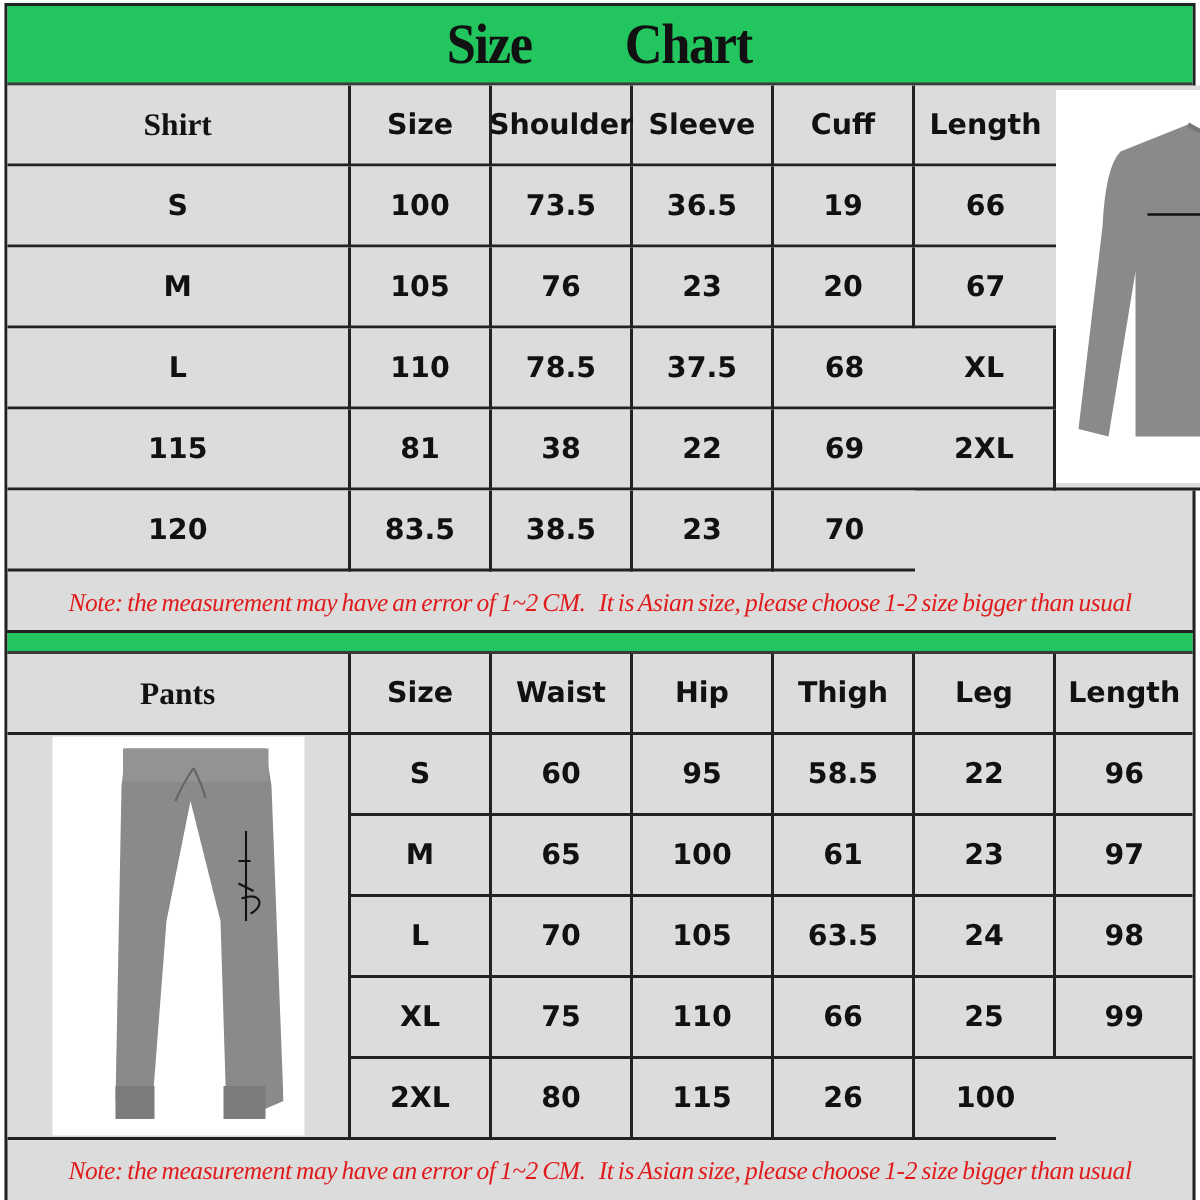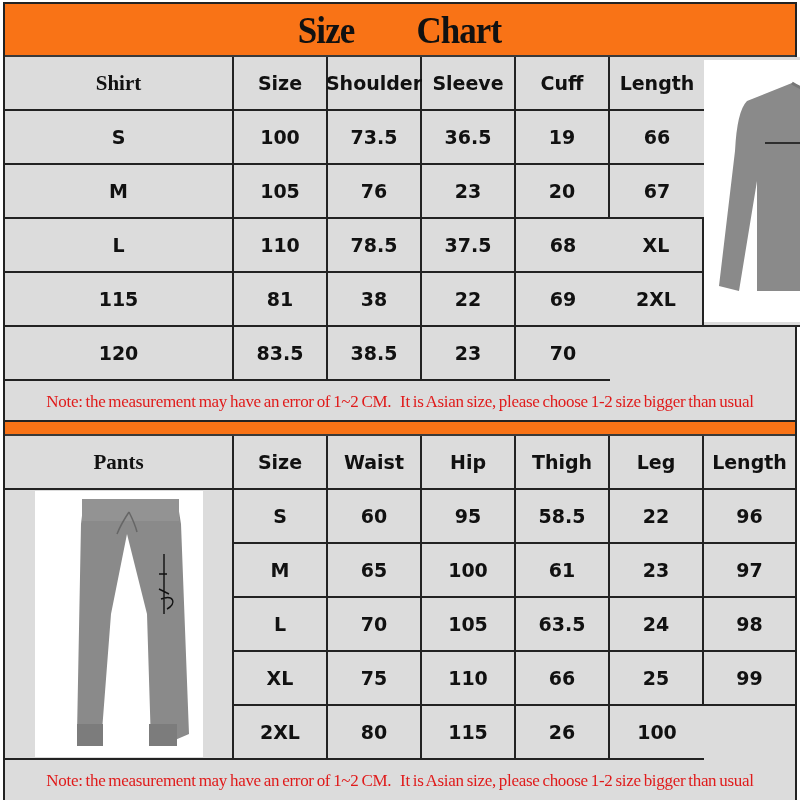--- a/index.html
+++ b/index.html
@@ -5,7 +5,7 @@
   html, body { margin:0; padding:0; background:#fff; }
   body { width:800px; height:800px; position:relative; overflow:hidden; font-family:"DejaVu Sans", sans-serif; }
   .section { position:absolute; left:3px; width:794px; box-sizing:border-box; border:2px solid #222; background:#dcdcdc; }
-  .band { background:#f97316; border-bottom:2px solid #3a3a3a; box-sizing:border-box; display:flex; align-items:center; justify-content:center; }
+  .band { background:#22c55e; border-bottom:2px solid #3a3a3a; box-sizing:border-box; display:flex; align-items:center; justify-content:center; }
   .title { font-family:"Liberation Serif", serif; font-weight:bold; font-size:38px; color:#111; letter-spacing:-1px; word-spacing:14px; transform:scaleX(0.92); }
   .grid { display:grid; grid-template-columns:229px 94px 94px 94px 94px 94px 1fr;text-align:center; }
   .cell { border-right:2px solid #222; border-bottom:2px solid #222; box-sizing:border-box; display:flex; align-items:center; justify-content:center; background:#dcdcdc; color:#111; font-size:19px; font-weight:bold; font-family:"DejaVu Sans", sans-serif; }

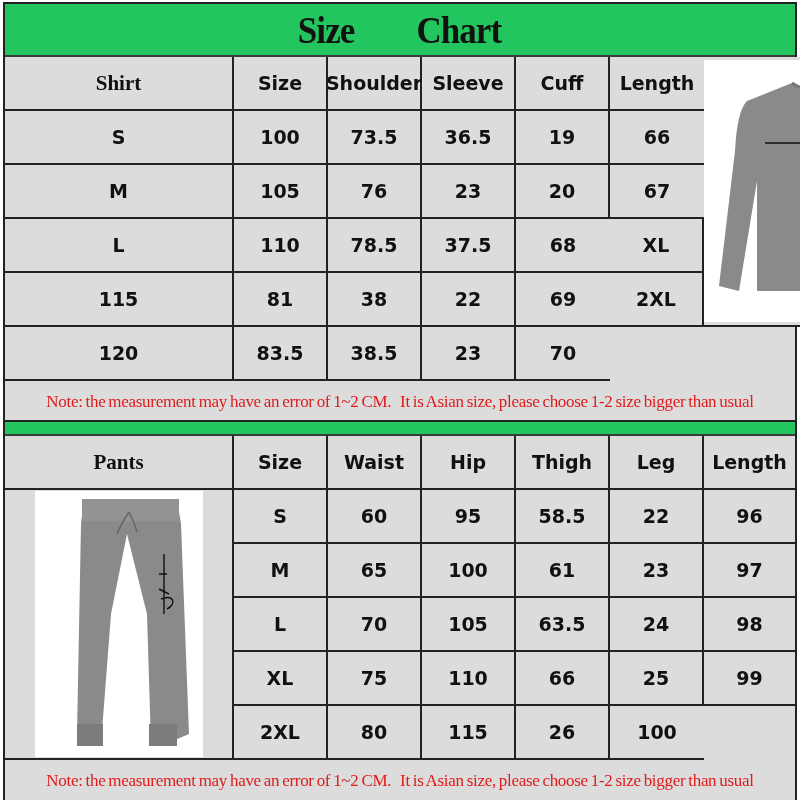--- a/index.html
+++ b/index.html
@@ -14,7 +14,7 @@
   .cat { font-family:"Liberation Serif", serif; font-weight:bold; font-size:21px; }
   .imgcell { grid-row: span 5; background:#dcdcdc; border-right:2px solid #222; border-bottom:2px solid #222; box-sizing:border-box; display:flex; align-items:center; justify-content:center; }
   .imgbox { background:#fff; display:flex; align-items:center; justify-content:center; }
-  .note { height:42px; display:flex; align-items:center; justify-content:center; color:#e01b1b; font-family:"Liberation Serif", serif; font-size:17px; white-space:nowrap; letter-spacing:-0.3px; word-spacing:-1px; }
+  .note { height:42px; display:flex; align-items:center; justify-content:center; color:#e01b1b; font-family:"Liberation Serif", serif; font-size:17px; white-space:nowrap; letter-spacing:-0.3px; word-spacing:-1px;font-style:italic; }
 </style>
 </head>
 <body>

